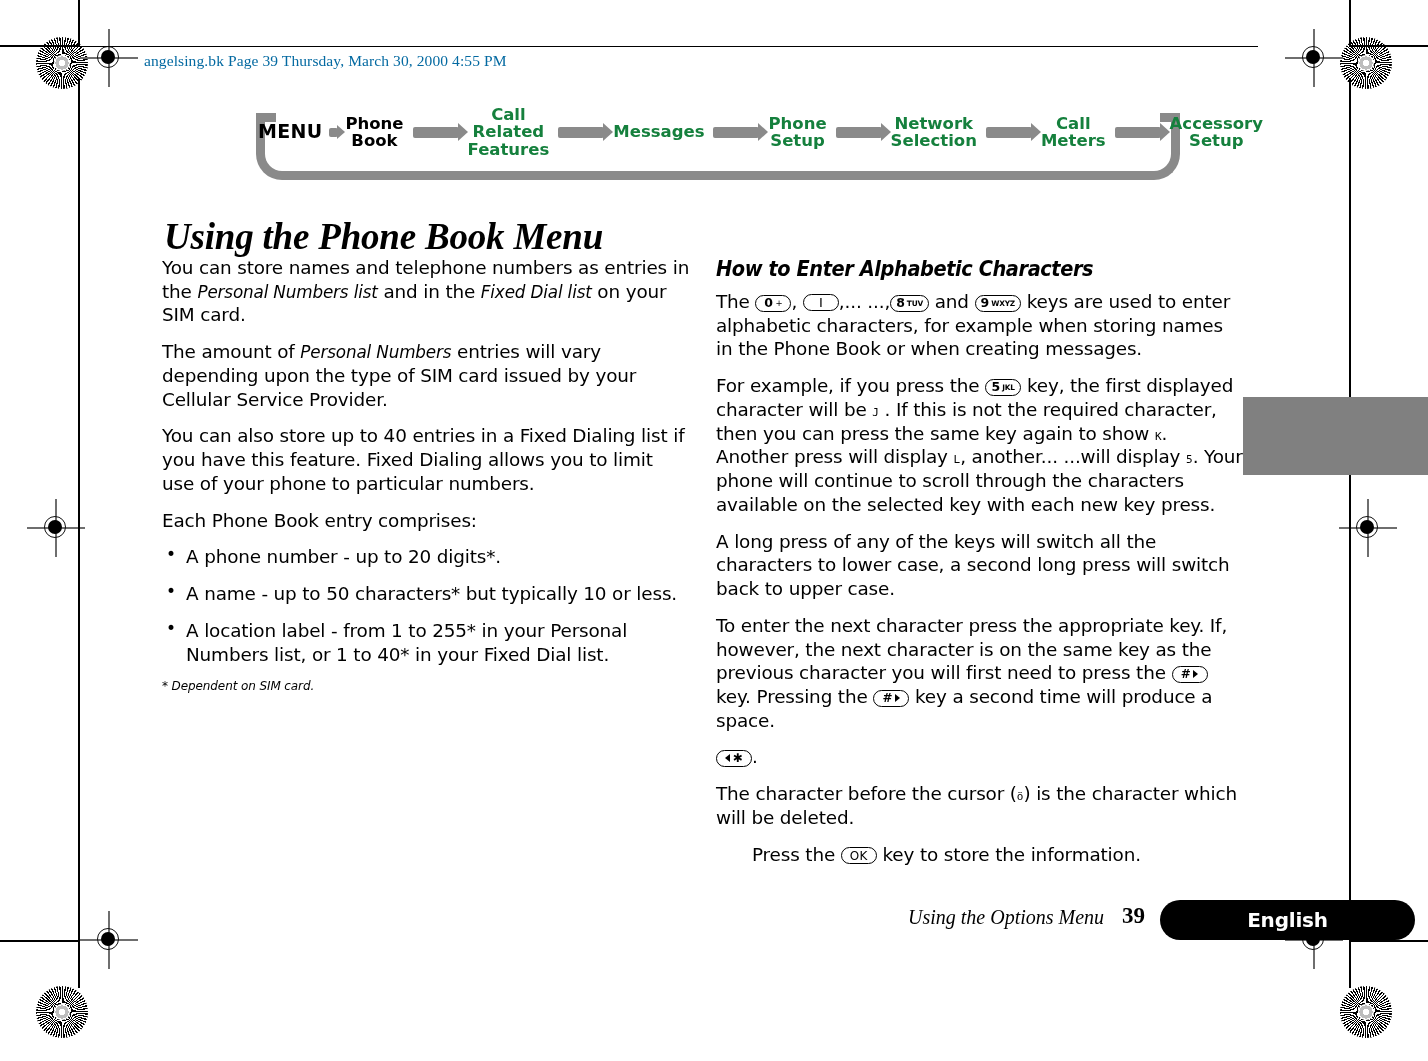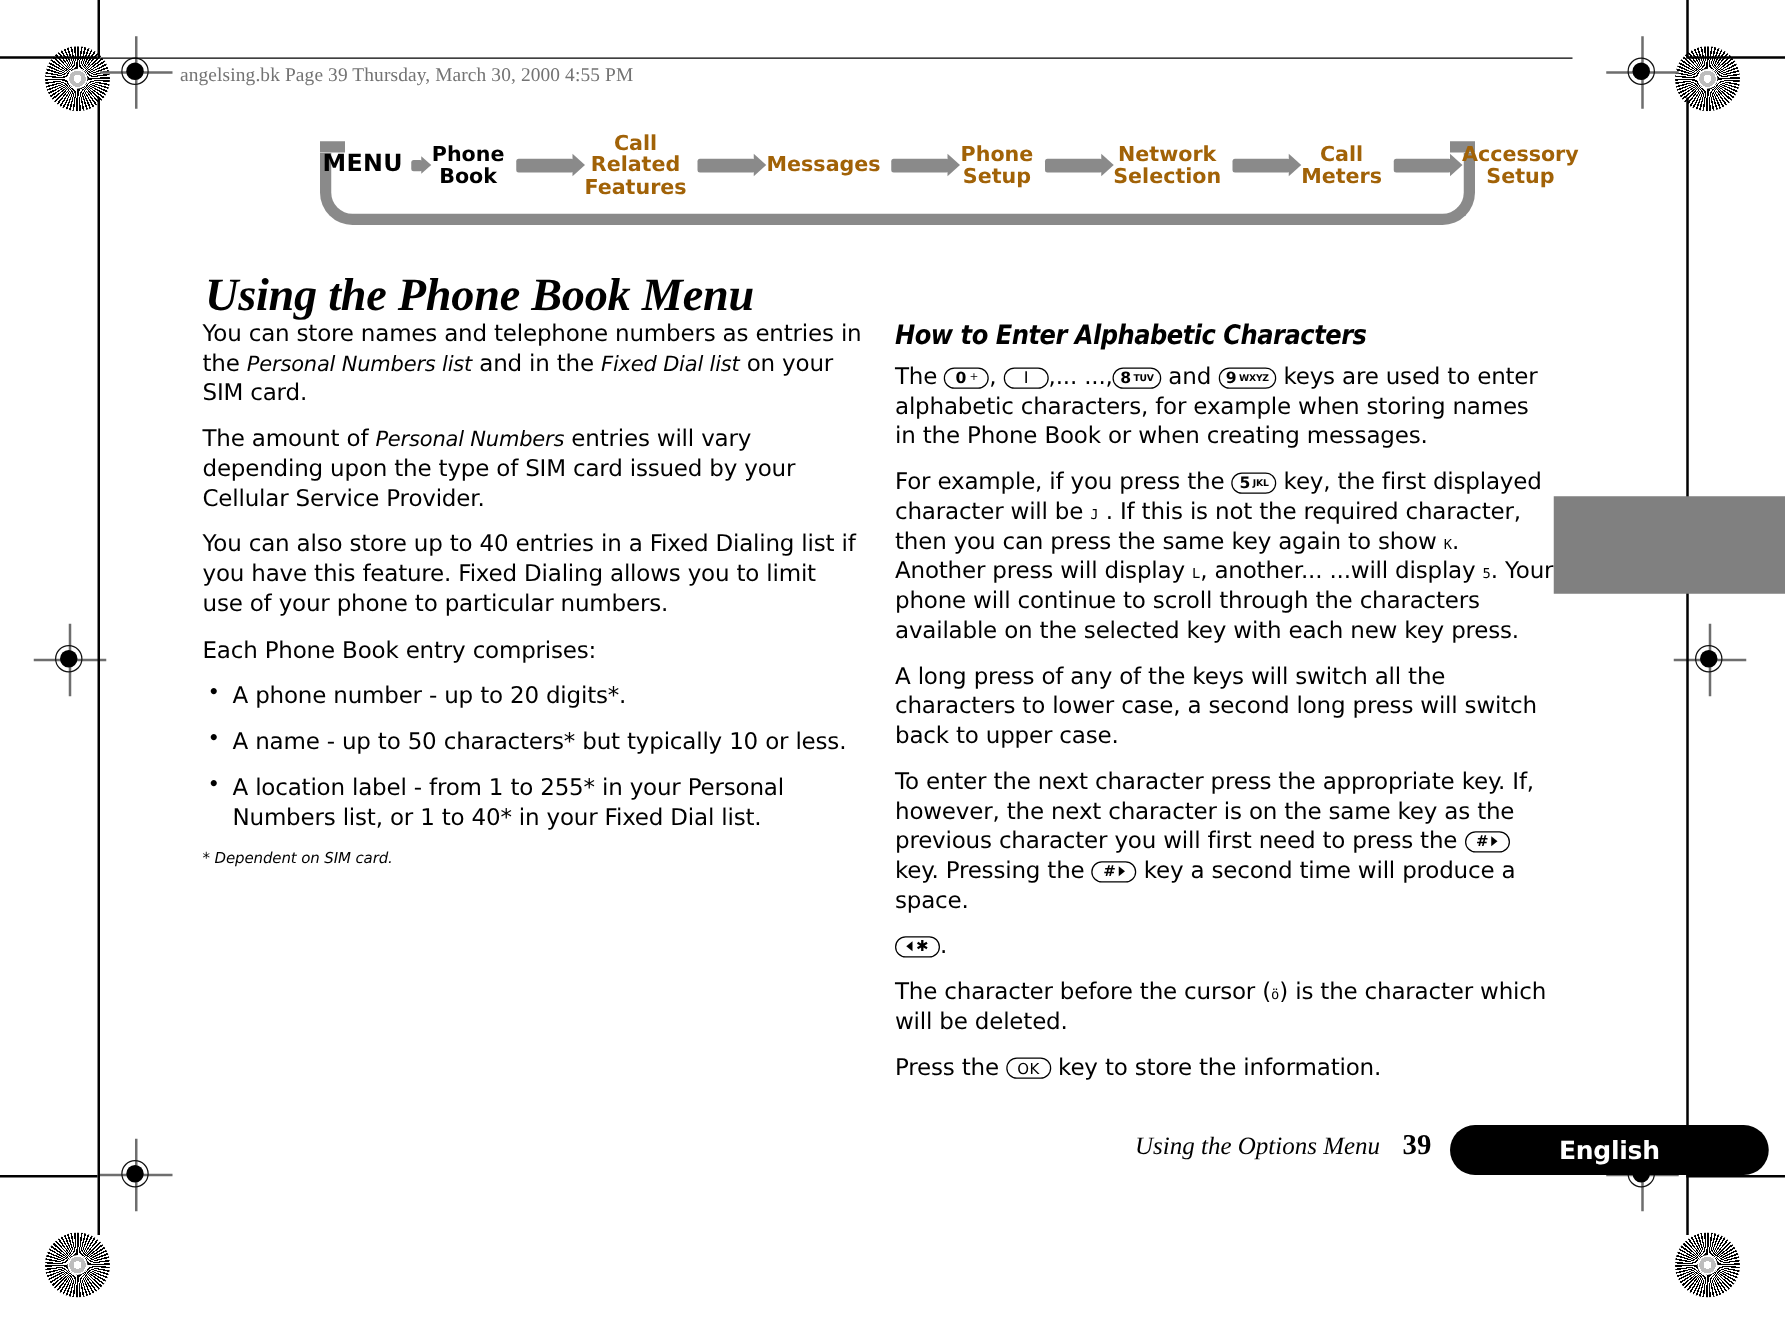--- a/index.html
+++ b/index.html
@@ -49,7 +49,7 @@
   .slug {
     position: absolute; left: 144px; top: 52px;
     font-family: "Liberation Serif", serif;
-    font-size: 15.5px; letter-spacing: .1px; color: #737373; white-space: nowrap;
+    font-size: 15.5px; letter-spacing: .1px; color: #0369a1; white-space: nowrap;
   }
   .slug-rule { position: absolute; left: 58px; top: 46px; width: 1200px; height: 1.4px; background: #000; }
 

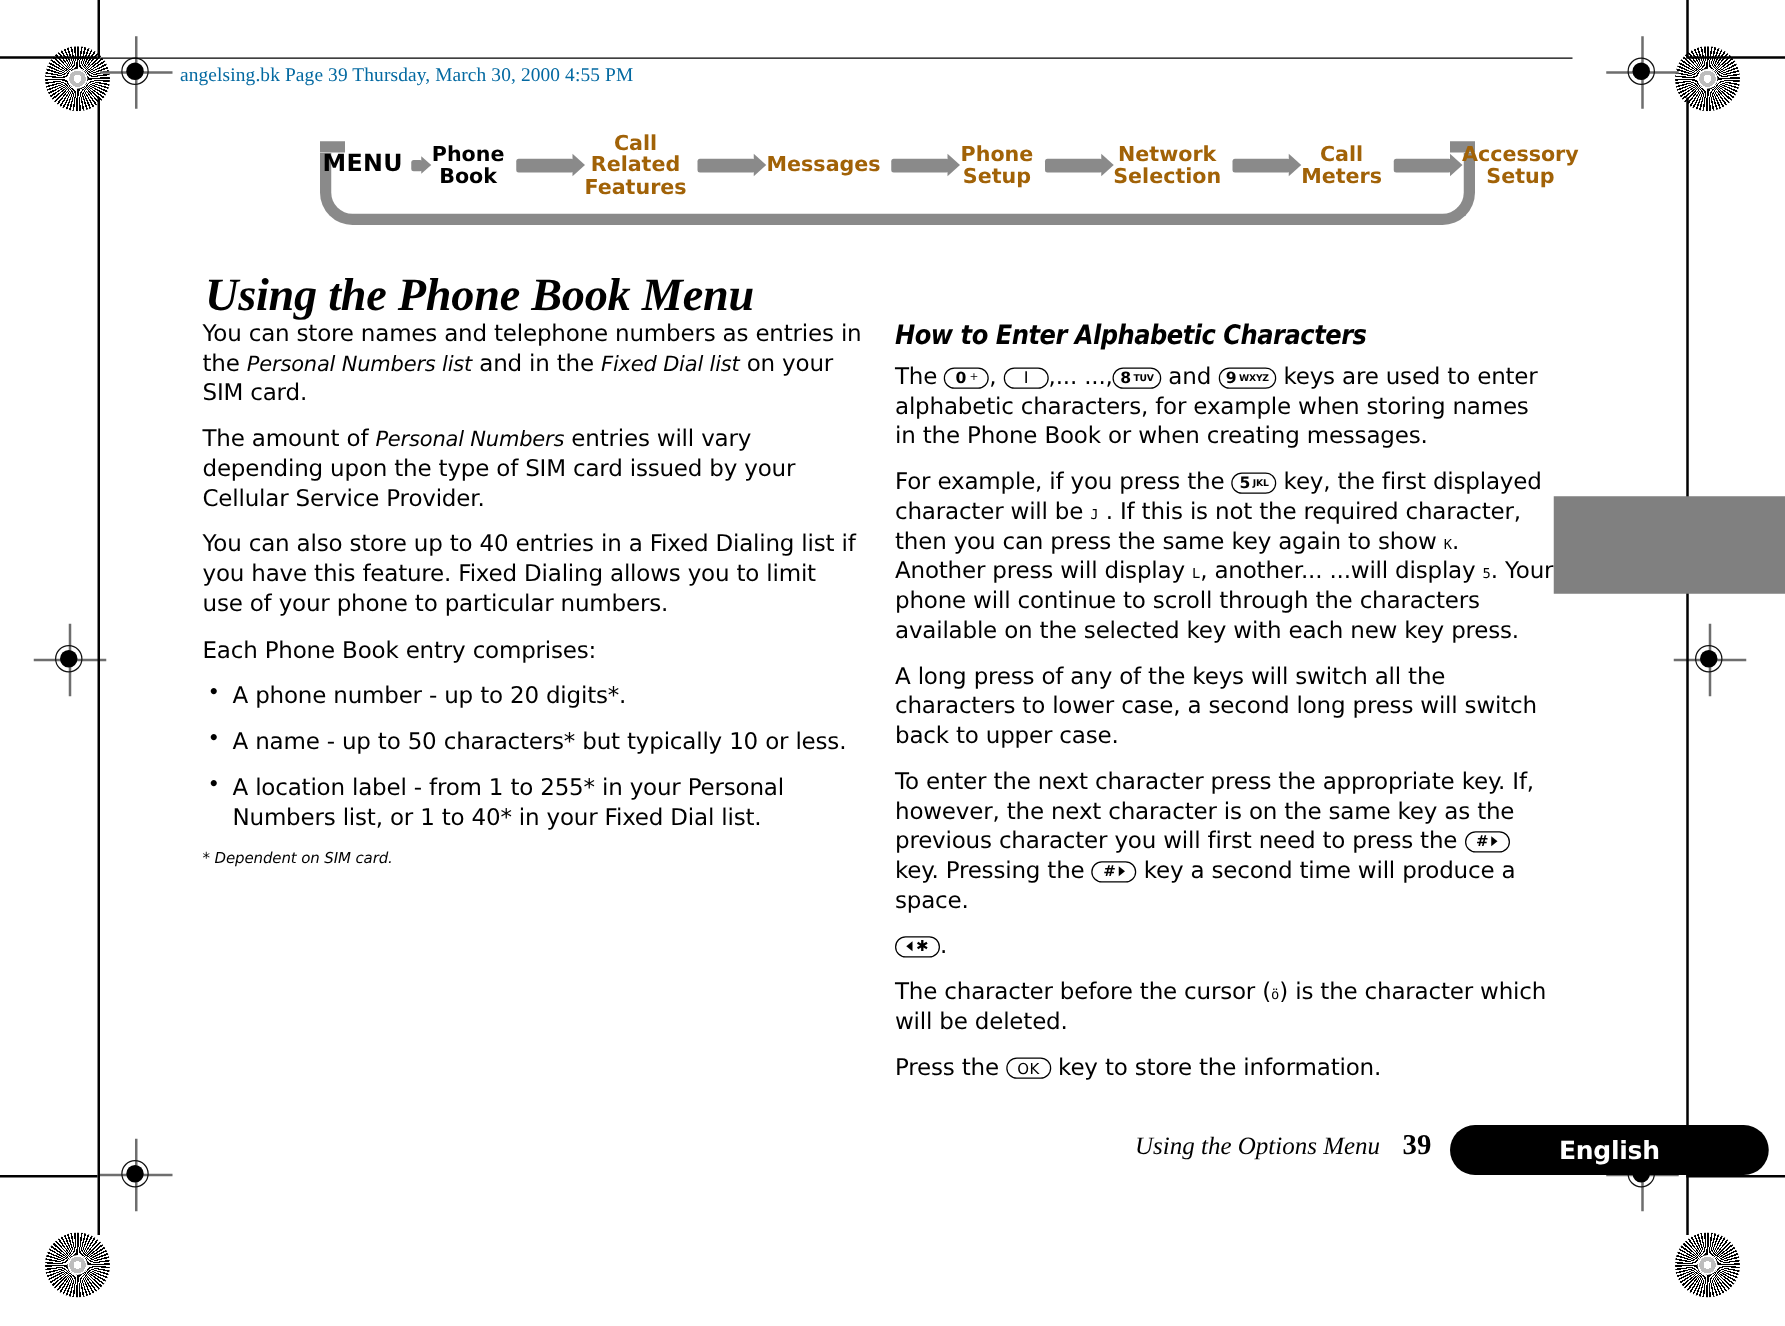--- a/index.html
+++ b/index.html
@@ -75,7 +75,7 @@
   }
   .crumb {
     text-align: center; line-height: 1.05;
-    font-weight: bold; font-size: 16.5px; color: #a16207;
+    font-weight: bold; font-size: 16.5px; color: #15803d;
     white-space: pre-line; padding: 0 2px;
   }
   .crumb.active { color: #000; }

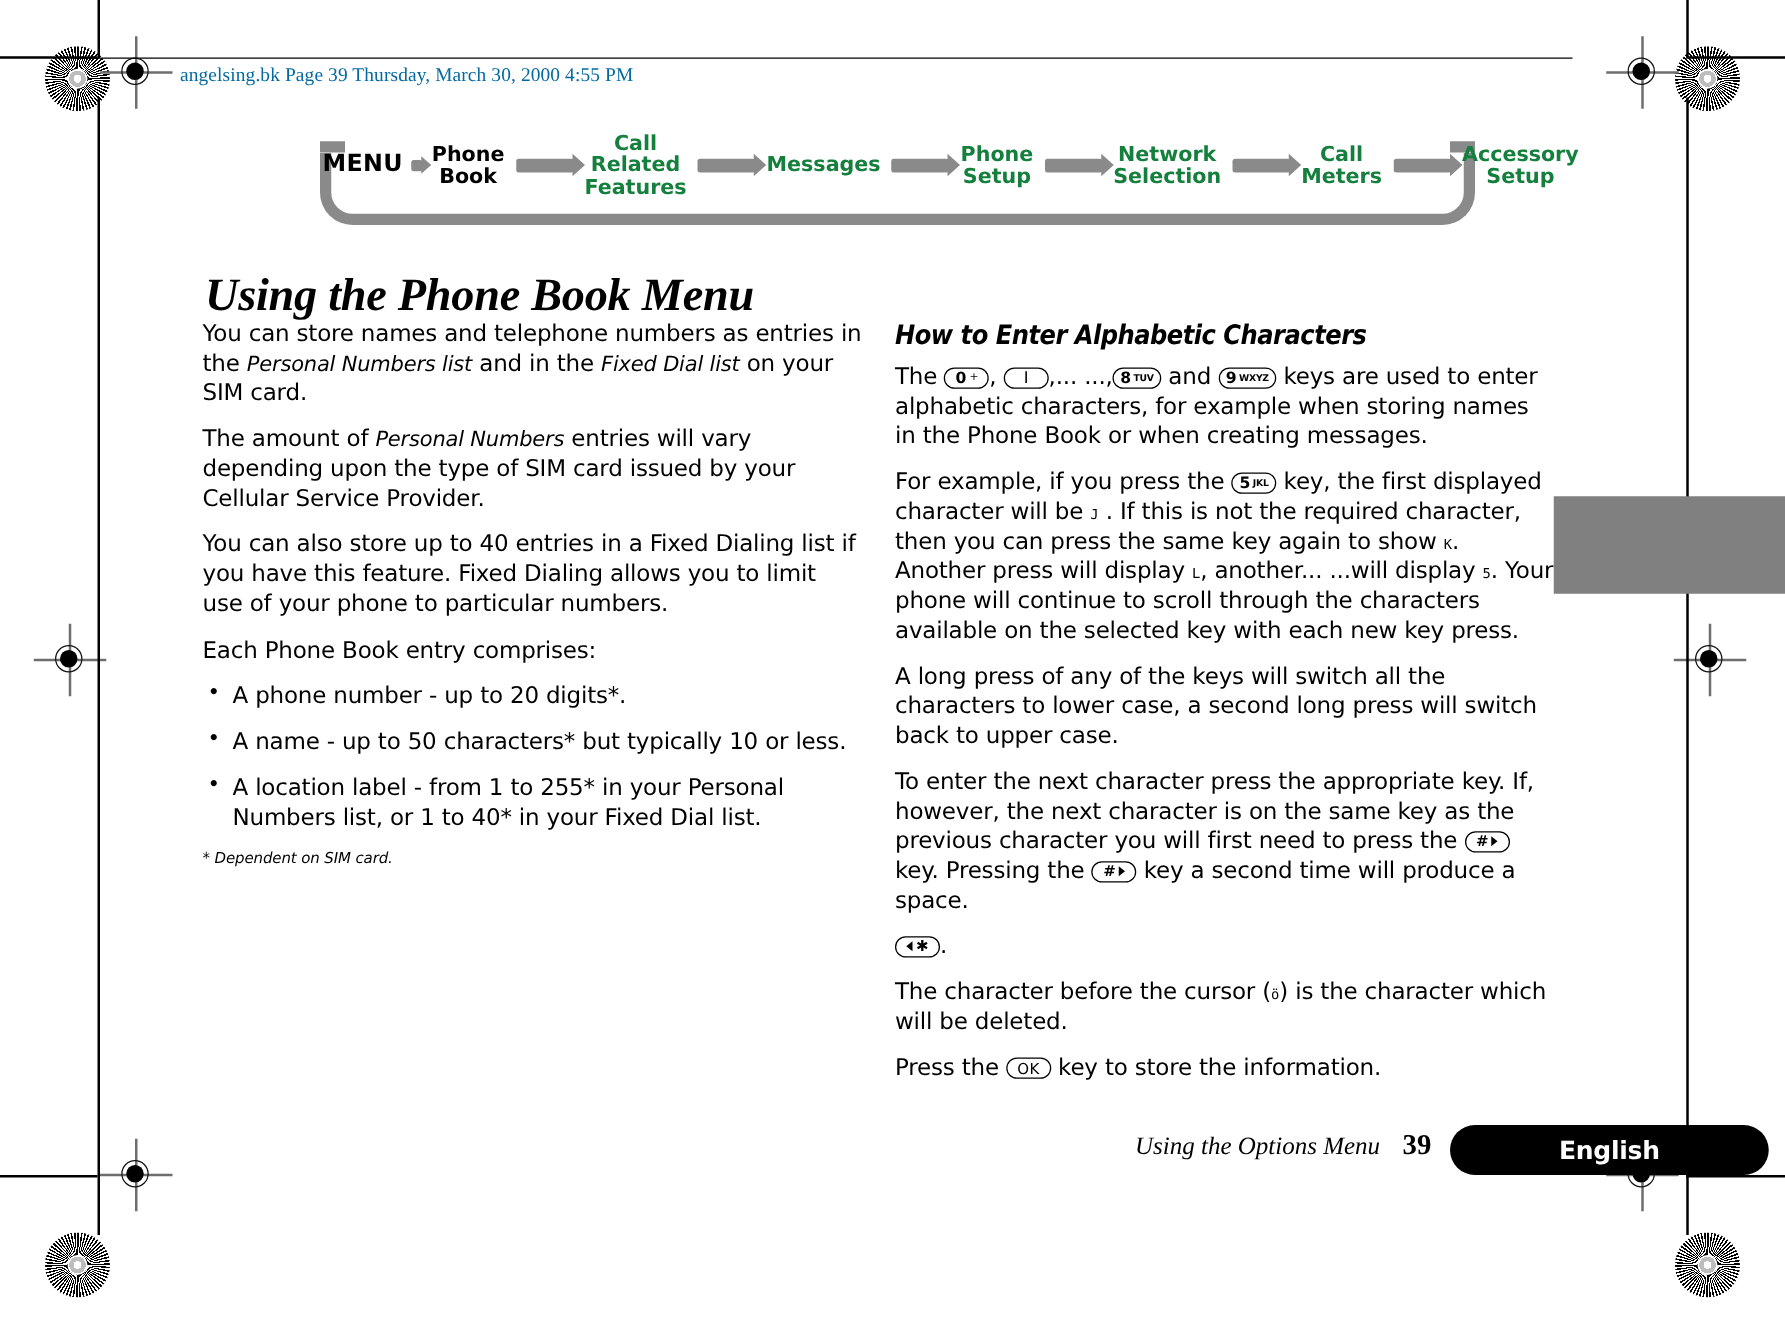--- a/index.html
+++ b/index.html
@@ -110,7 +110,7 @@
     font-size: 18.4px; line-height: 1.29;
     letter-spacing: -0.15px;
   }
-  p.body:last-child { margin-bottom: 0; }
+  p.body:last-child { margin-bottom: 0; margin-left: 36px; }
   .emph { font-style: italic; font-size: 16.8px; }
 
   ul.bullets { margin: 0 0 10px 0; padding: 0; list-style: none; }

